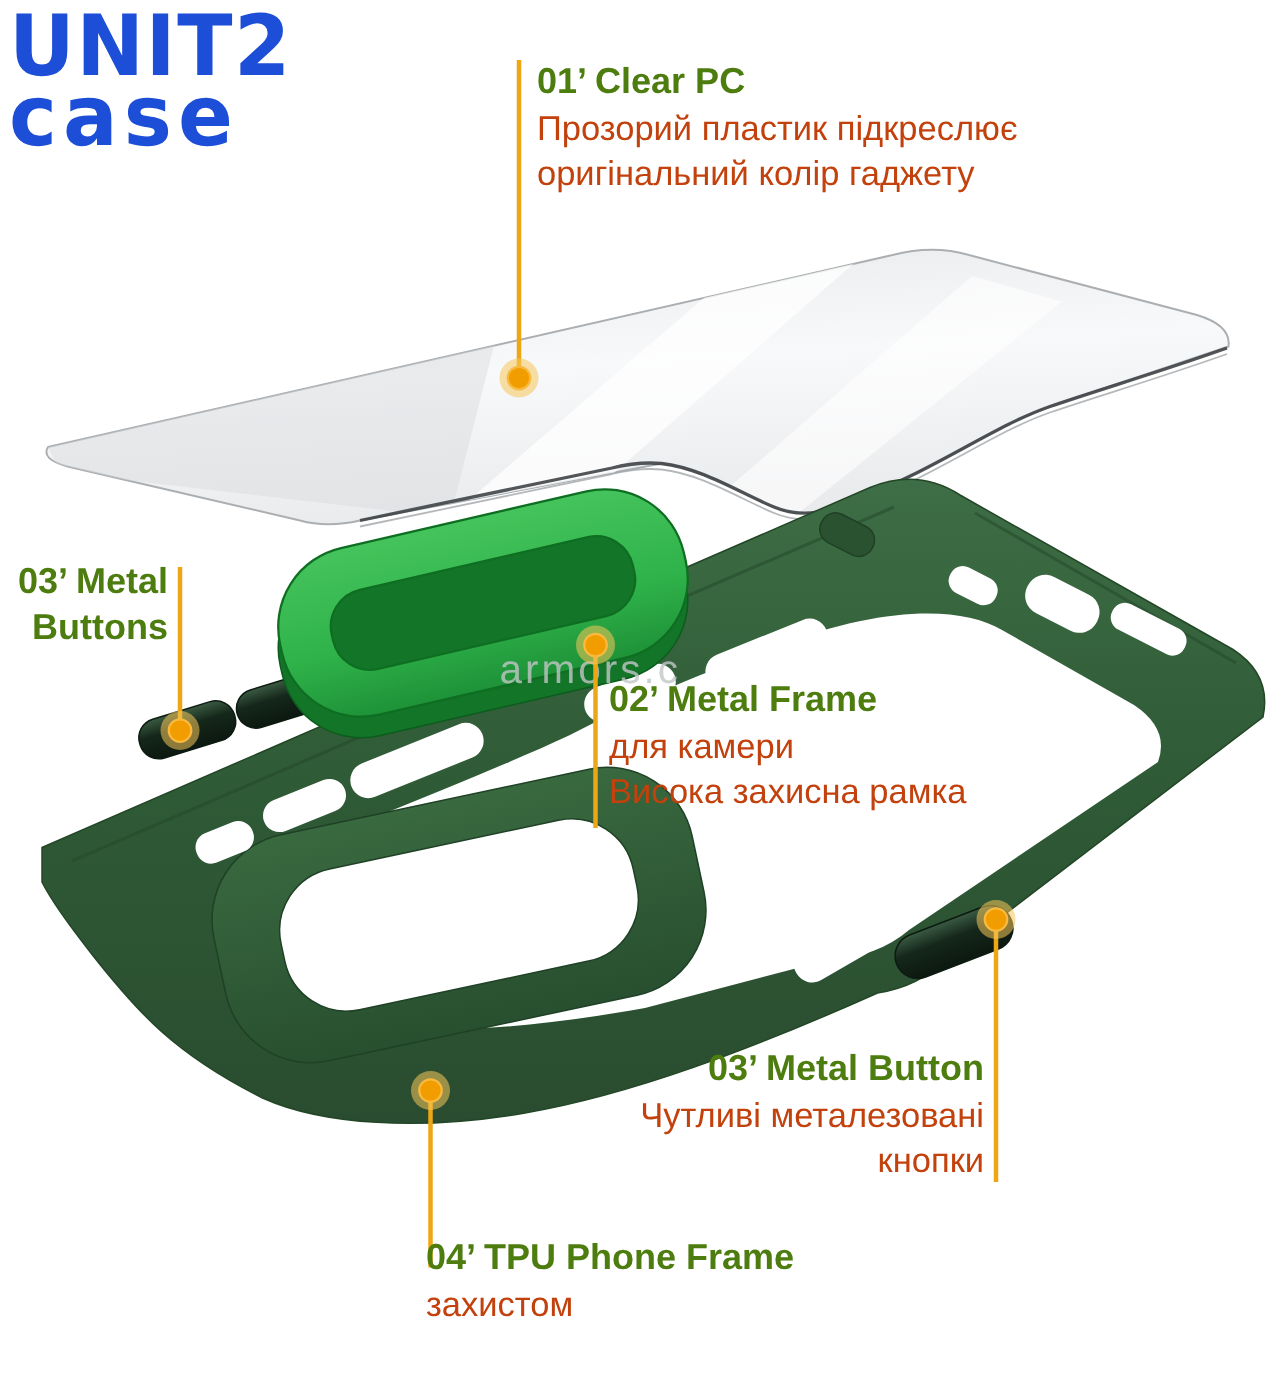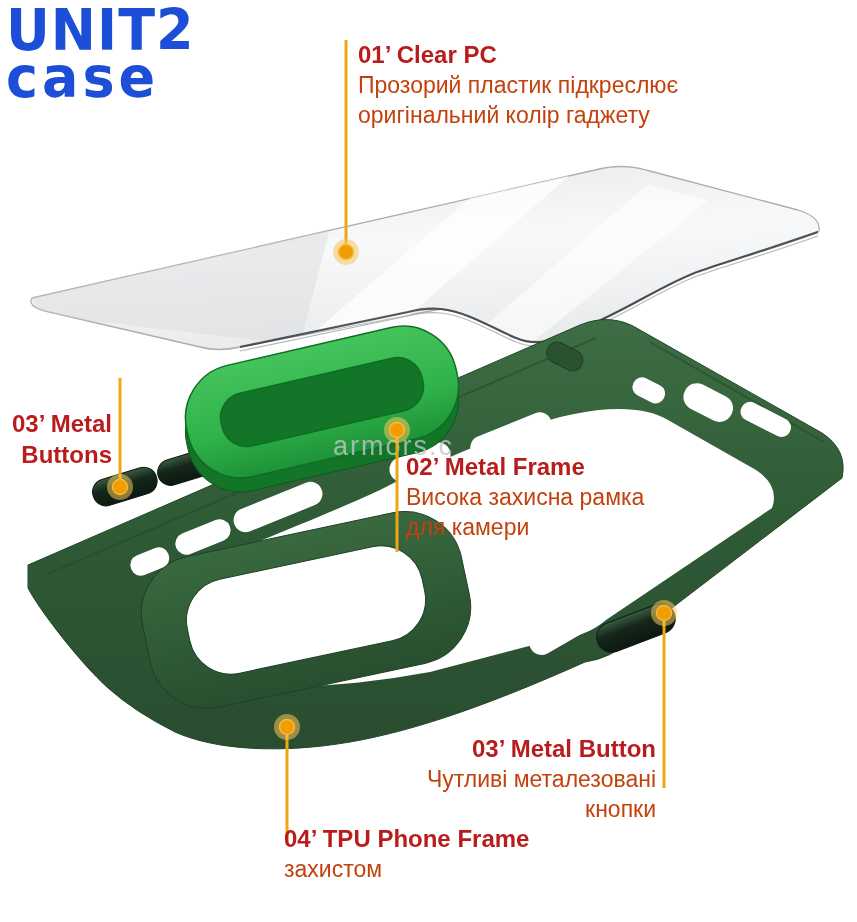--- a/index.html
+++ b/index.html
@@ -13,7 +13,7 @@
   .logo .l1{font-size:54px;display:block;transform:scaleY(1.04);transform-origin:left top;}
   .logo .l2{font-size:54px;display:block;letter-spacing:4px;transform:scaleY(1.04);transform-origin:left top;}
   .callout{position:absolute;}
-  .callout .title{font-weight:bold;font-size:24px;line-height:30px;color:#b91c1c;white-space:nowrap;}
+  .callout .title{font-weight:bold;font-size:24px;line-height:30px;color:#4d7c0f;white-space:nowrap;}
   .callout .body{font-size:23px;line-height:30px;color:#c2410c;white-space:nowrap;}
   .right-align{text-align:right;margin-top:36px;}
   #co-clear-pc{left:358px;top:40px;}

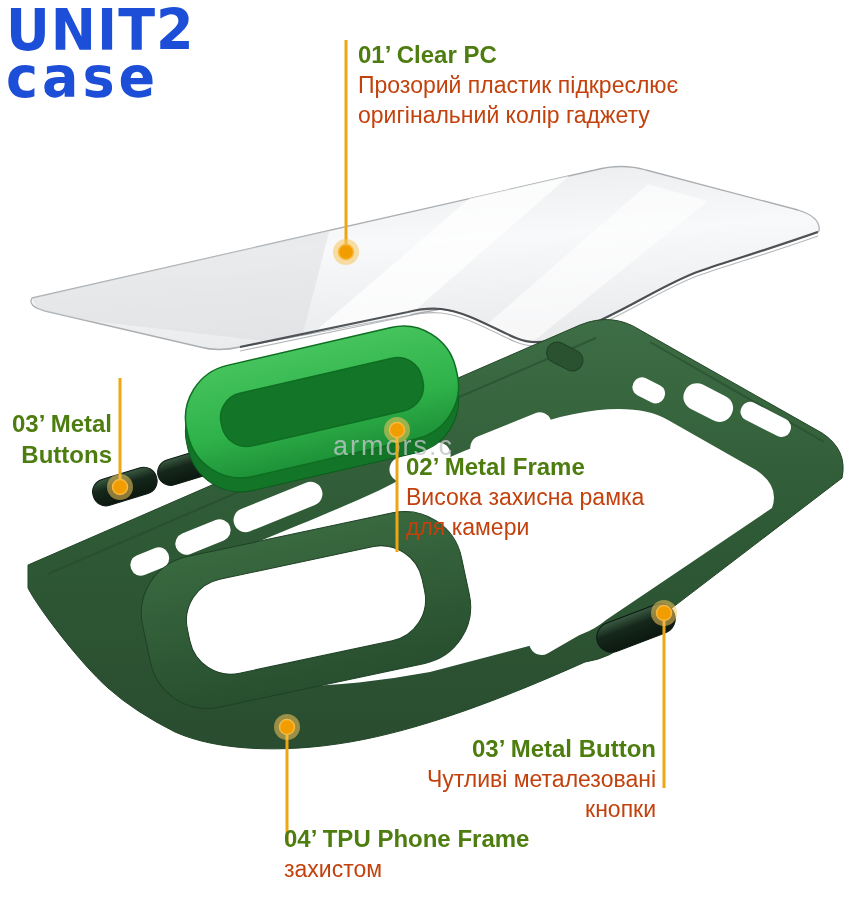--- a/index.html
+++ b/index.html
@@ -15,7 +15,7 @@
   .callout{position:absolute;}
   .callout .title{font-weight:bold;font-size:24px;line-height:30px;color:#4d7c0f;white-space:nowrap;}
   .callout .body{font-size:23px;line-height:30px;color:#c2410c;white-space:nowrap;}
-  .right-align{text-align:right;margin-top:36px;}
+  .right-align{text-align:right;}
   #co-clear-pc{left:358px;top:40px;}
   #co-metal-buttons{left:0px;top:372px;width:112px;}
   #co-metal-buttons .title{line-height:31px;}

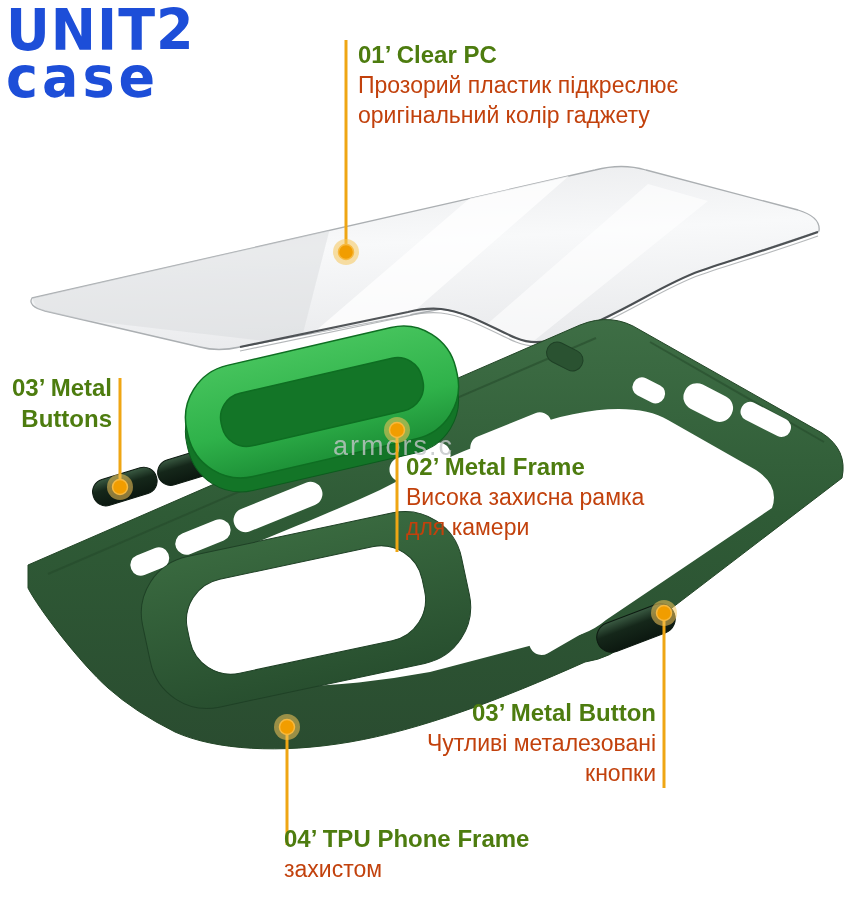--- a/index.html
+++ b/index.html
@@ -171,8 +171,8 @@
 
   <div class="callout" id="co-metal-frame">
     <div class="title">02’ Metal Frame</div>
+    <div class="body">для камери</div>
     <div class="body">Висока захисна рамка</div>
-    <div class="body">для камери</div>
   </div>
 
   <div class="callout right-align" id="co-metal-button">

